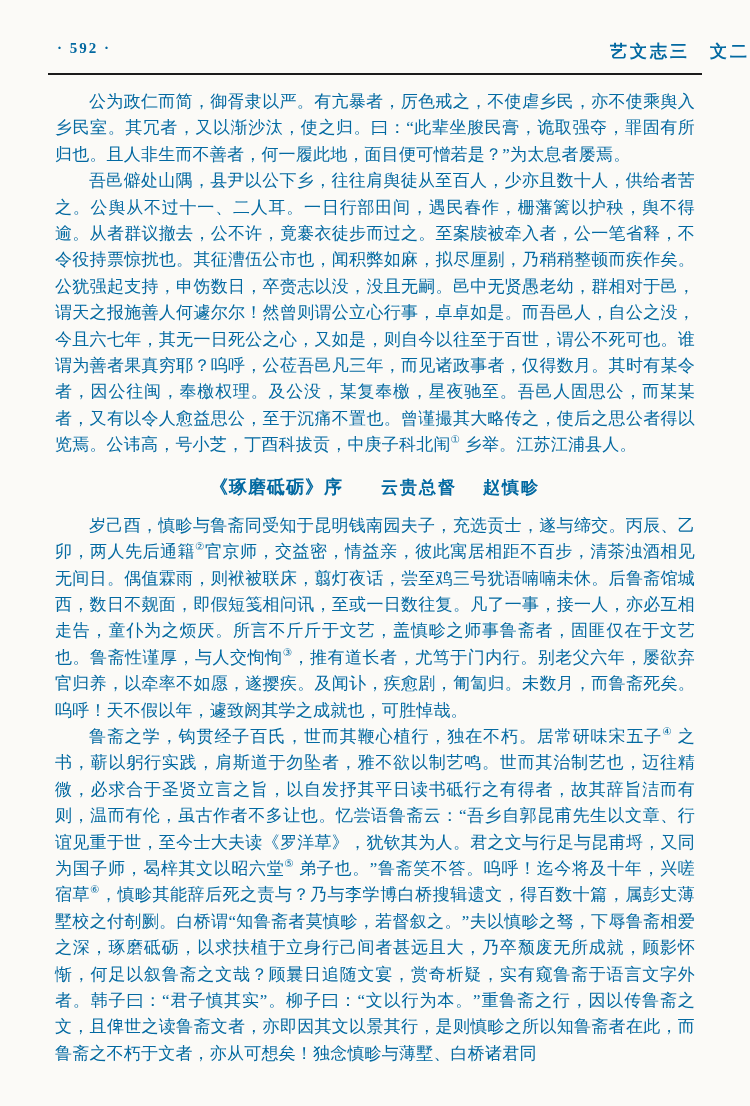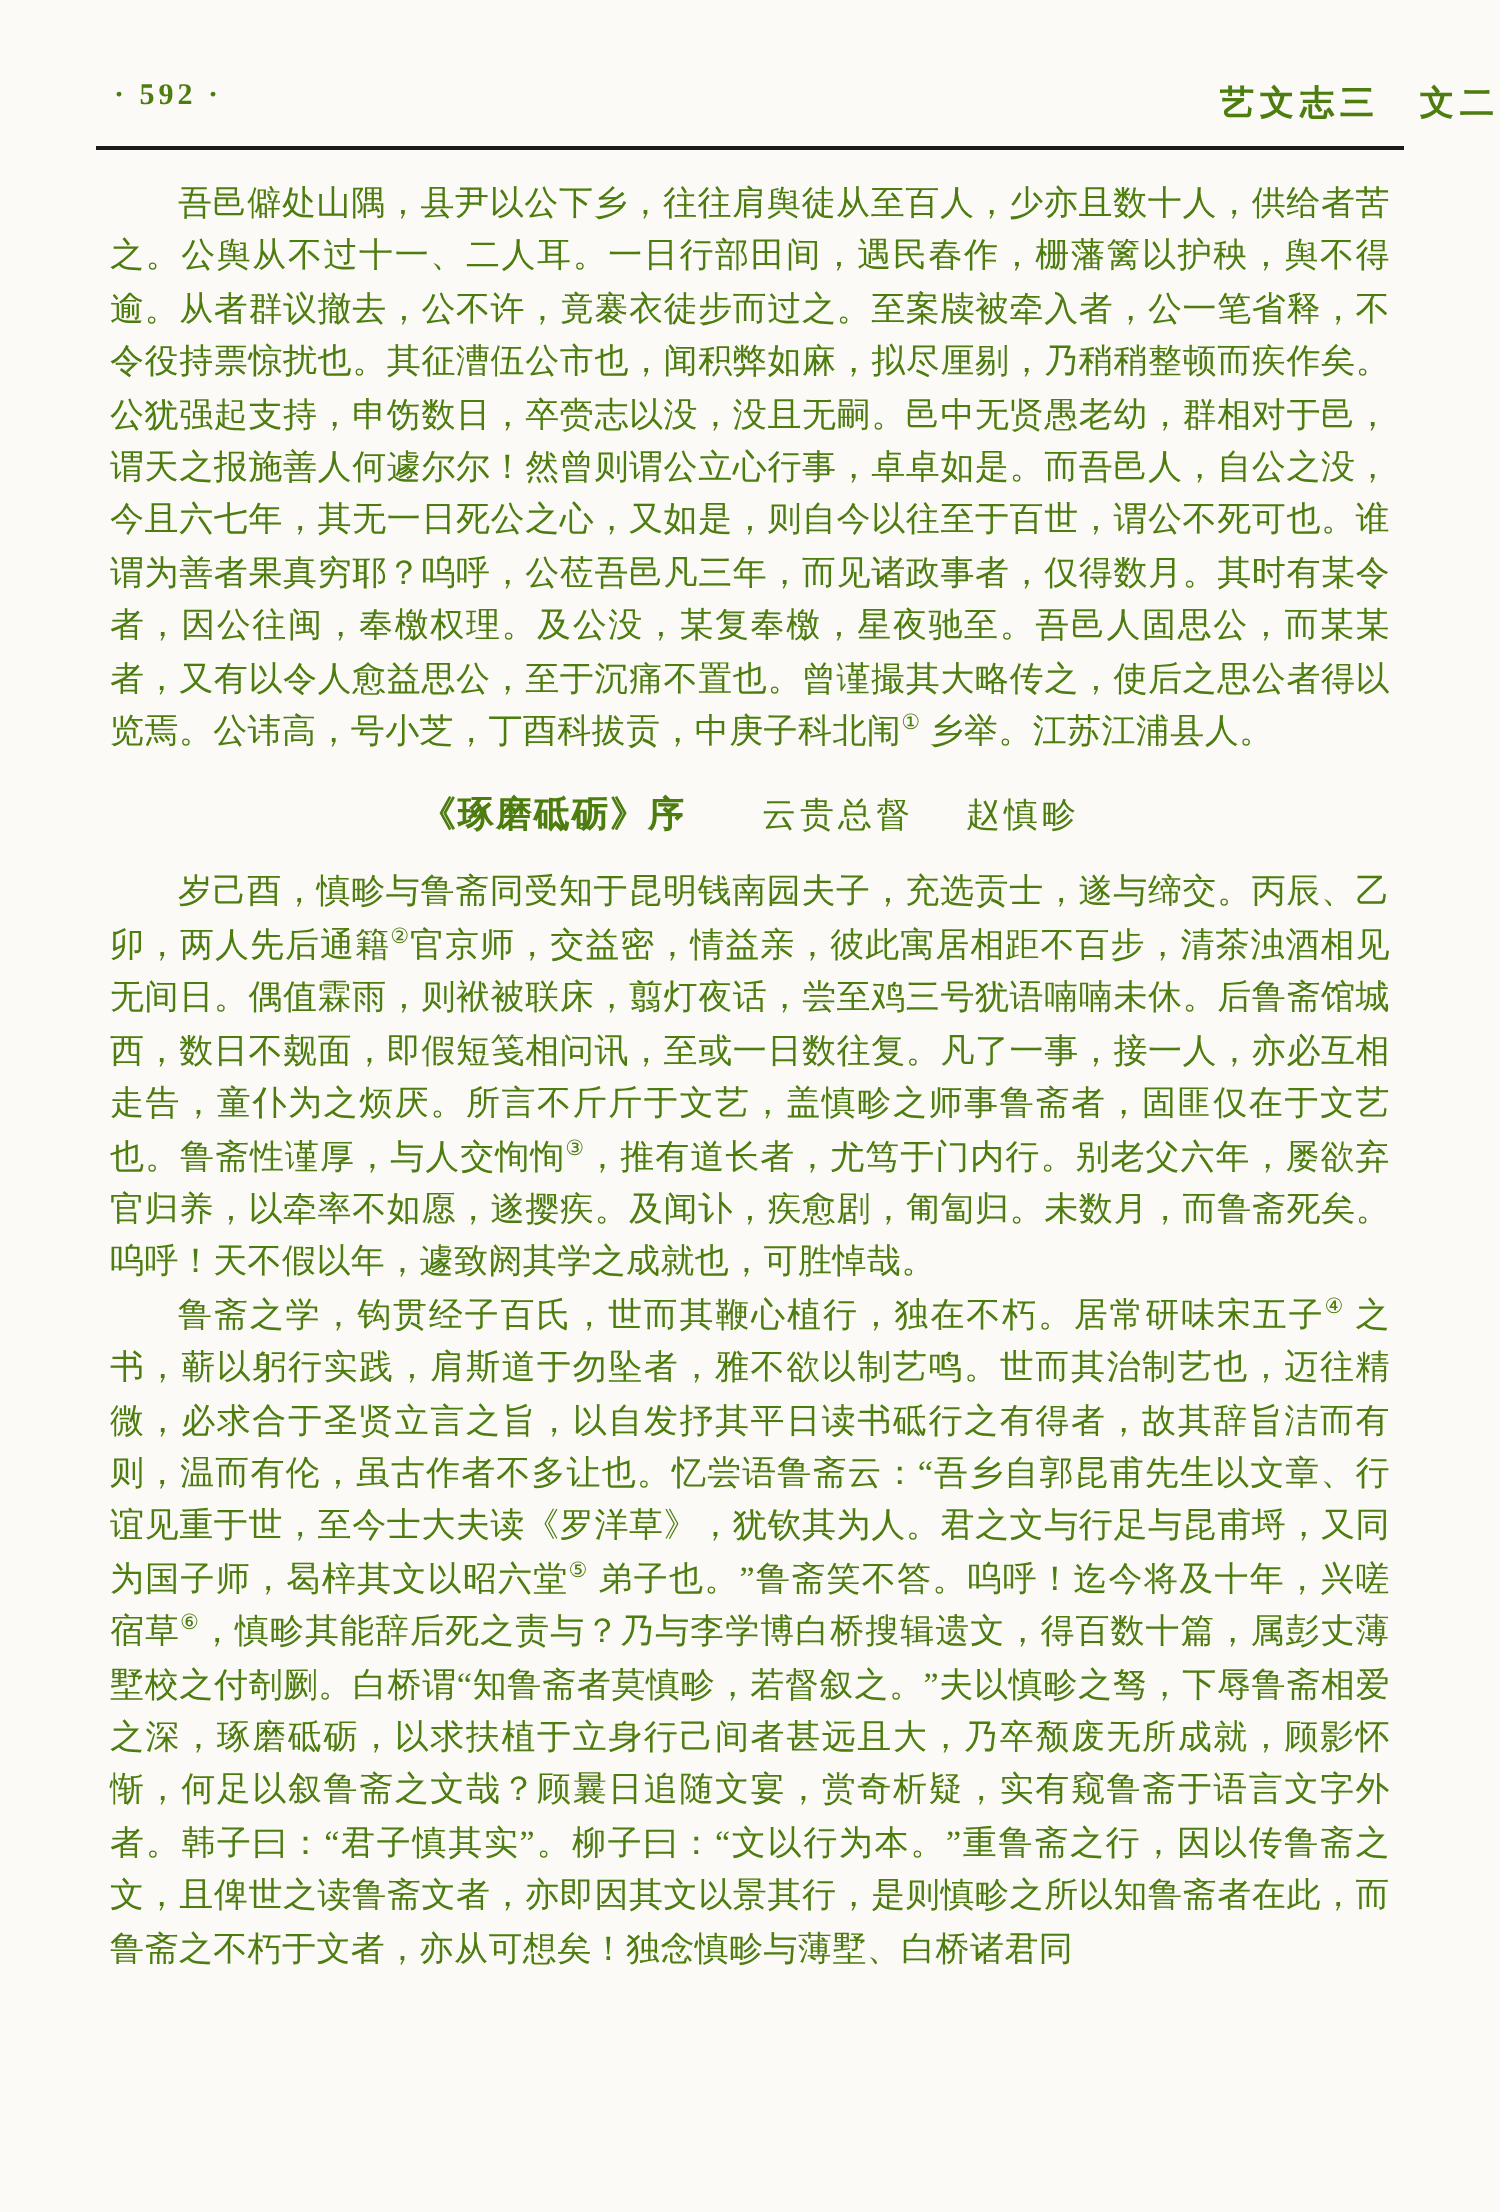--- a/index.html
+++ b/index.html
@@ -9,7 +9,7 @@
     height: 1106px;
     margin: 0 auto;
     background: #fbfaf7;
-    color: #4d7c0f;
+    color: #0369a1;
     font-family: "Liberation Serif", serif;
     overflow: hidden;
     box-sizing: border-box;

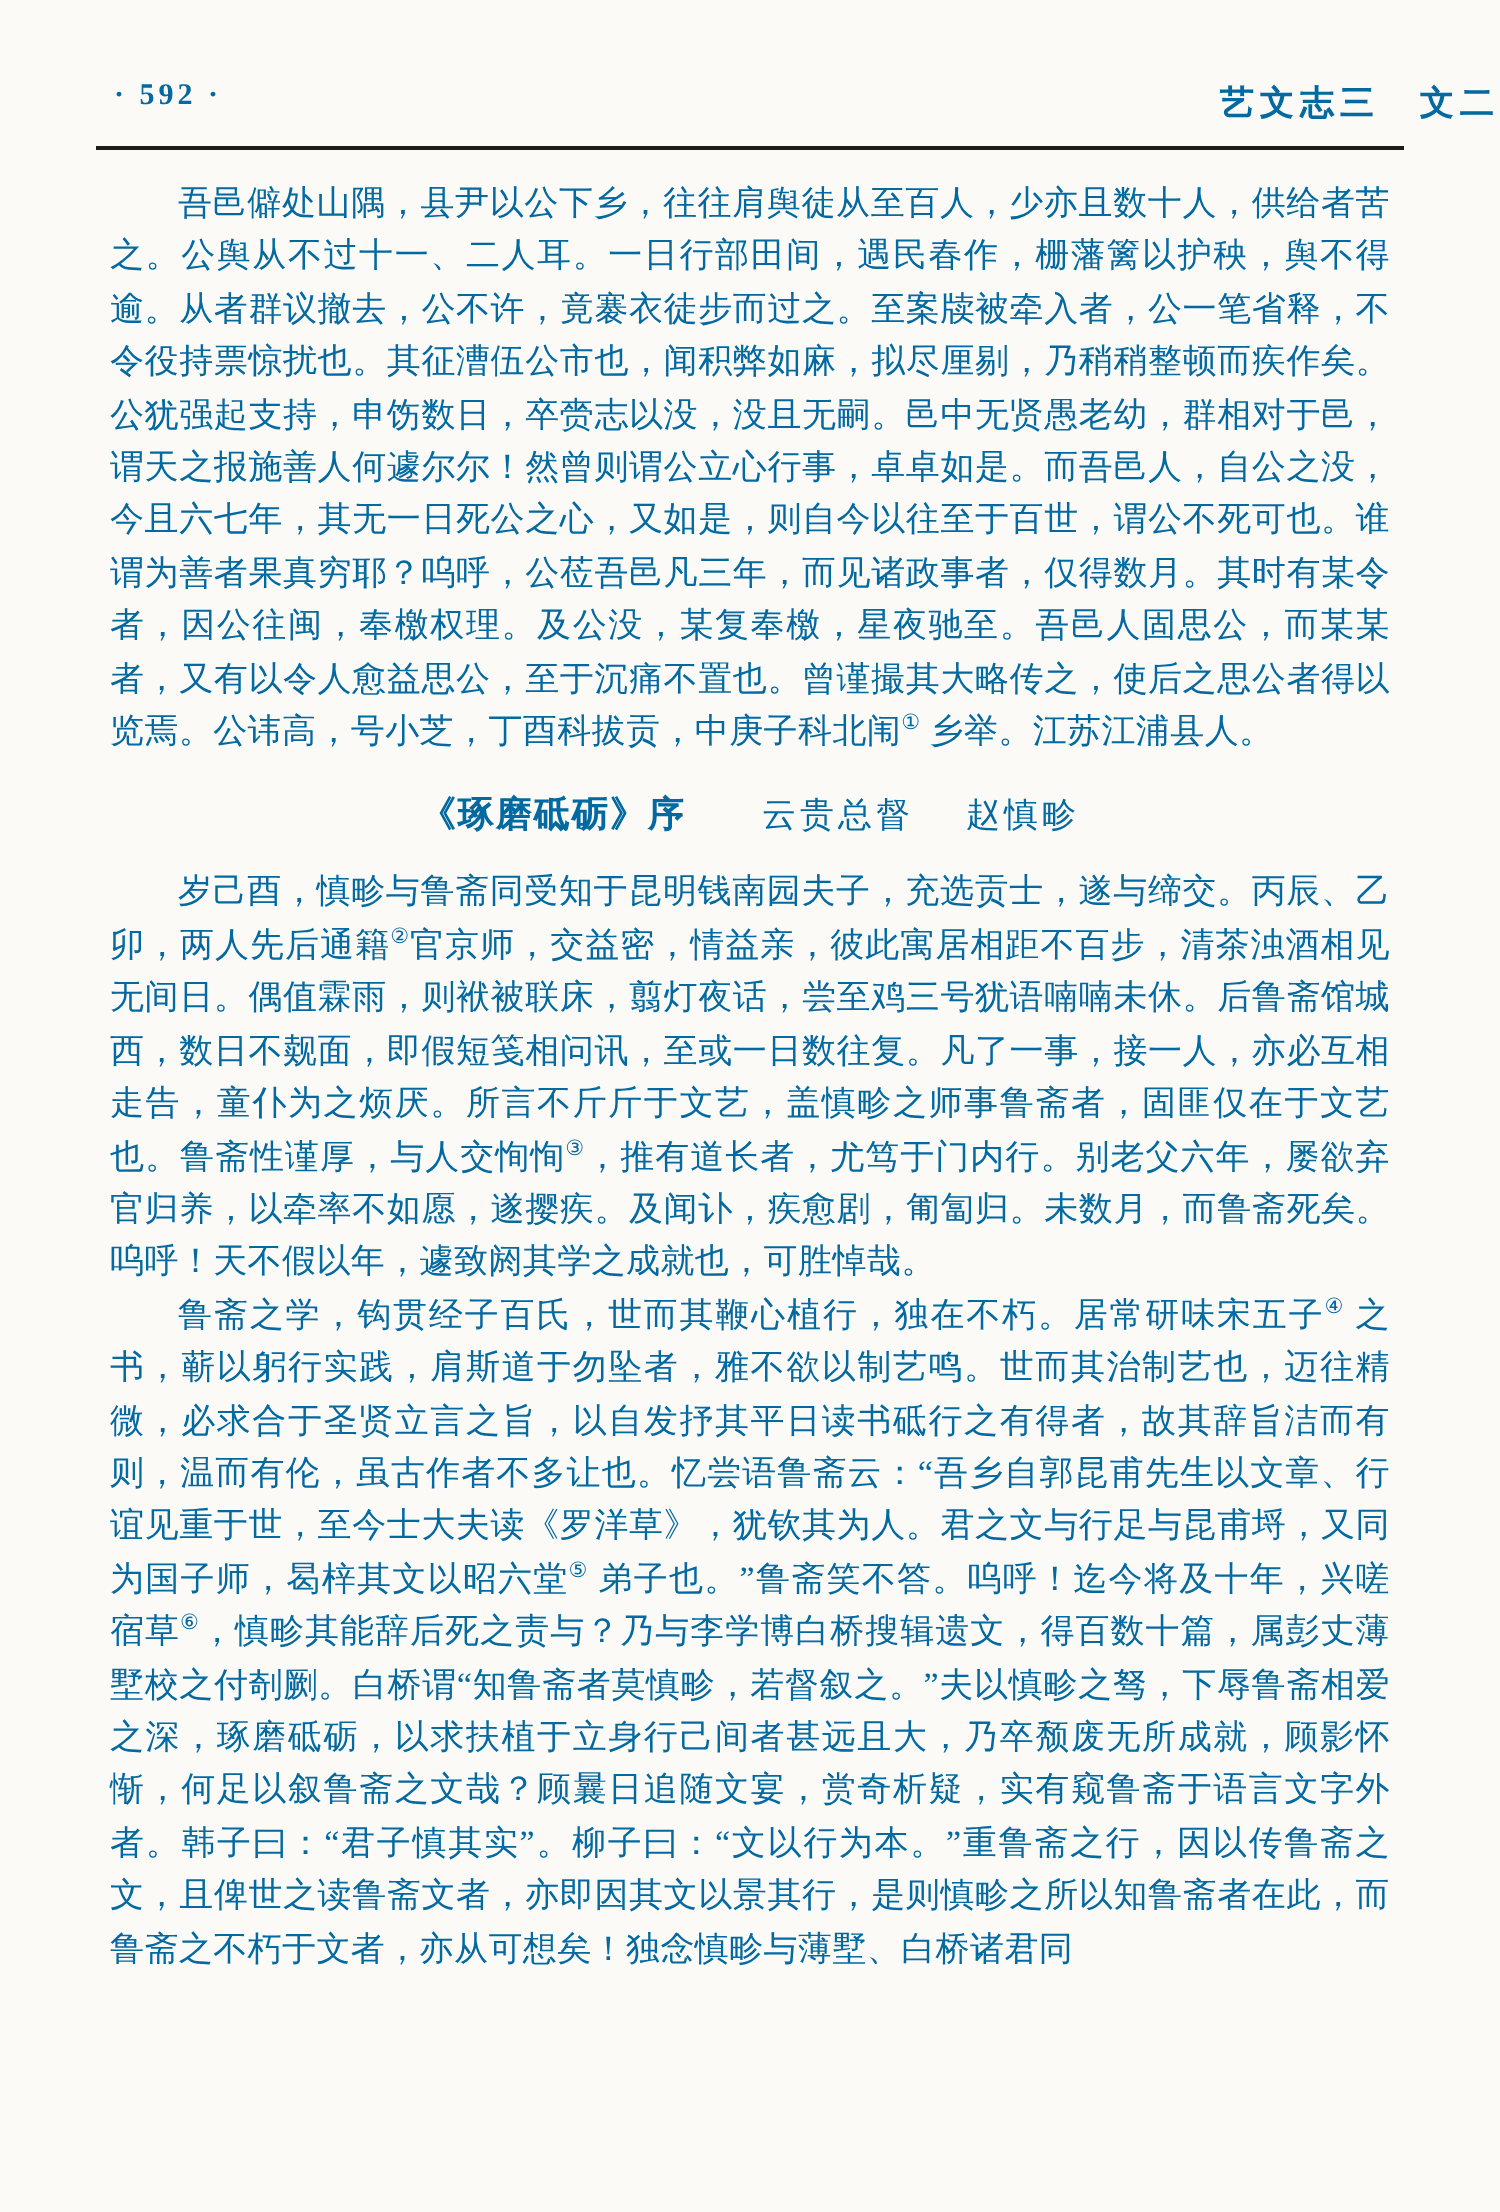--- a/index.html
+++ b/index.html
@@ -84,6 +84,7 @@
   <div class="header-rule"></div>
 
   <div class="content">
+    <p class="par">公为政仁而简，御胥隶以严。有亢暴者，厉色戒之，不使虐乡民，亦不使乘舆入乡民室。其冗者，又以渐沙汰，使之归。曰：“此辈坐朘民膏，诡取强夺，罪固有所归也。且人非生而不善者，何一履此地，面目便可憎若是？”为太息者屡焉。</p>
     <p class="par">吾邑僻处山隅，县尹以公下乡，往往肩舆徒从至百人，少亦且数十人，供给者苦之。公舆从不过十一、二人耳。一日行部田间，遇民春作，栅藩篱以护秧，舆不得逾。从者群议撤去，公不许，竟褰衣徒步而过之。至案牍被牵入者，公一笔省释，不令役持票惊扰也。其征漕伍公市也，闻积弊如麻，拟尽厘剔，乃稍稍整顿而疾作矣。公犹强起支持，申饬数日，卒赍志以没，没且无嗣。邑中无贤愚老幼，群相对于邑，谓天之报施善人何遽尔尔！然曾则谓公立心行事，卓卓如是。而吾邑人，自公之没，今且六七年，其无一日死公之心，又如是，则自今以往至于百世，谓公不死可也。谁谓为善者果真穷耶？呜呼，公莅吾邑凡三年，而见诸政事者，仅得数月。其时有某令者，因公往闽，奉檄权理。及公没，某复奉檄，星夜驰至。吾邑人固思公，而某某者，又有以令人愈益思公，至于沉痛不置也。曾谨撮其大略传之，使后之思公者得以览焉。公讳高，号小芝，丁酉科拔贡，中庚子科北闱<sup class="fnref">①</sup> 乡举。江苏江浦县人。</p>
 
     <div class="article-head">

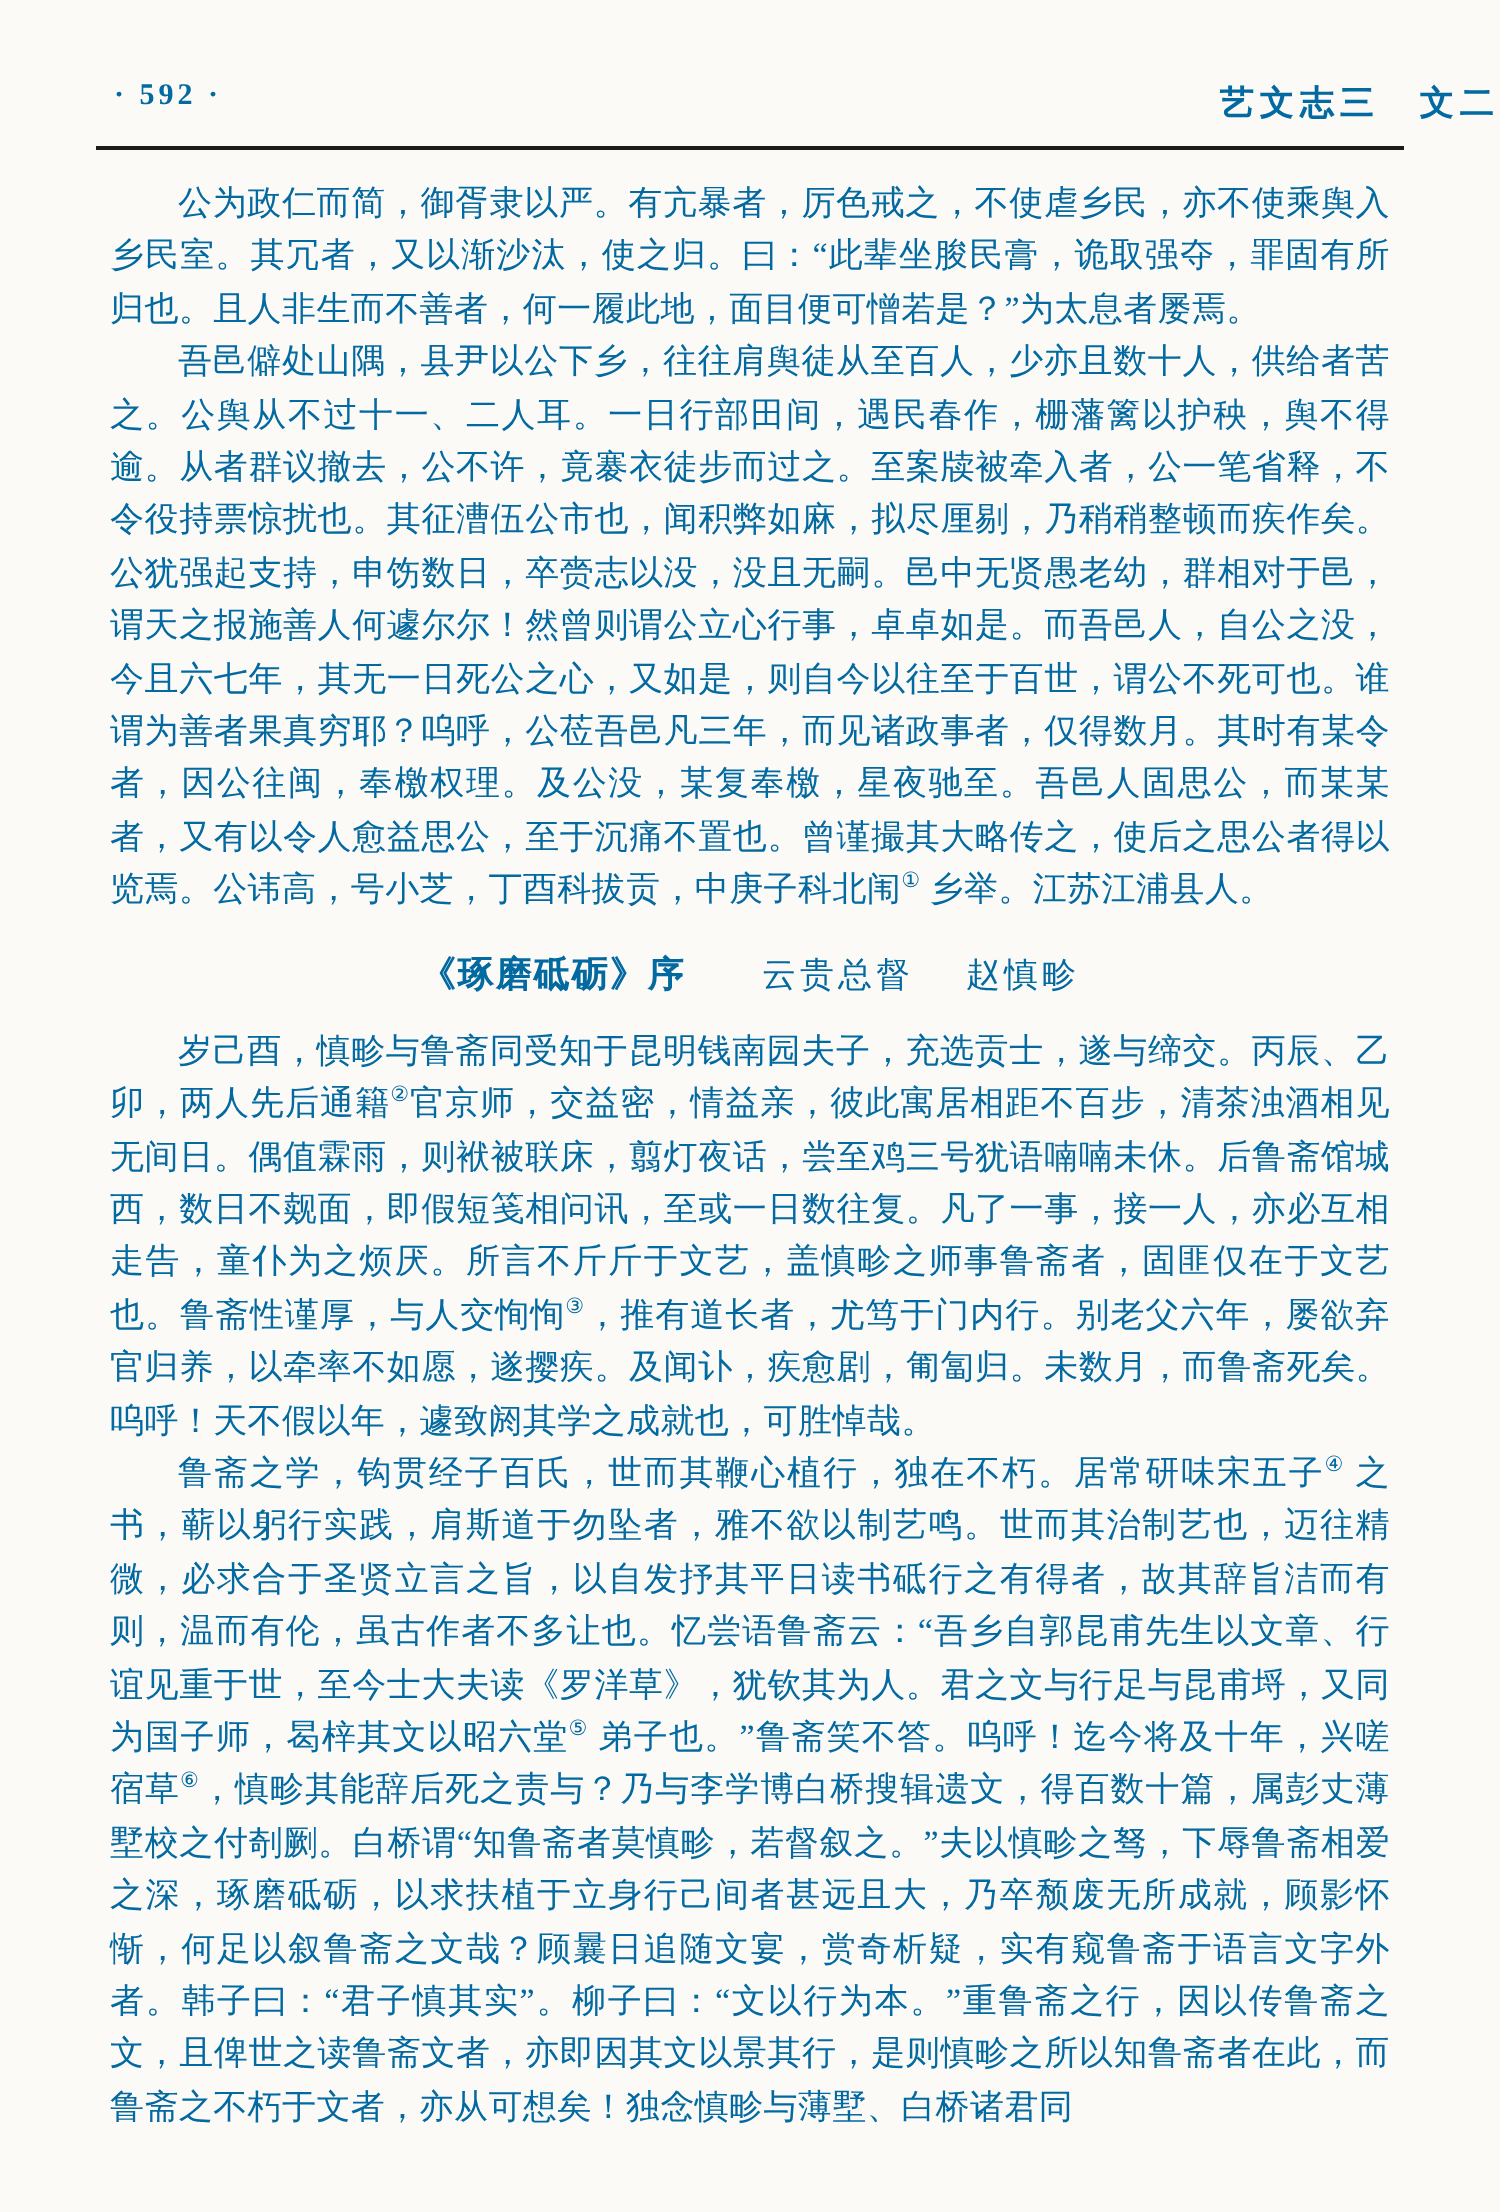--- a/index.html
+++ b/index.html
@@ -66,7 +66,7 @@
   }
   .author-role, .author-name {
     font-size: 17px;
-    font-weight: normal;
+    font-weight: bold;
     letter-spacing: 2px;
   }
   .author-role { margin-left: 34px; }

